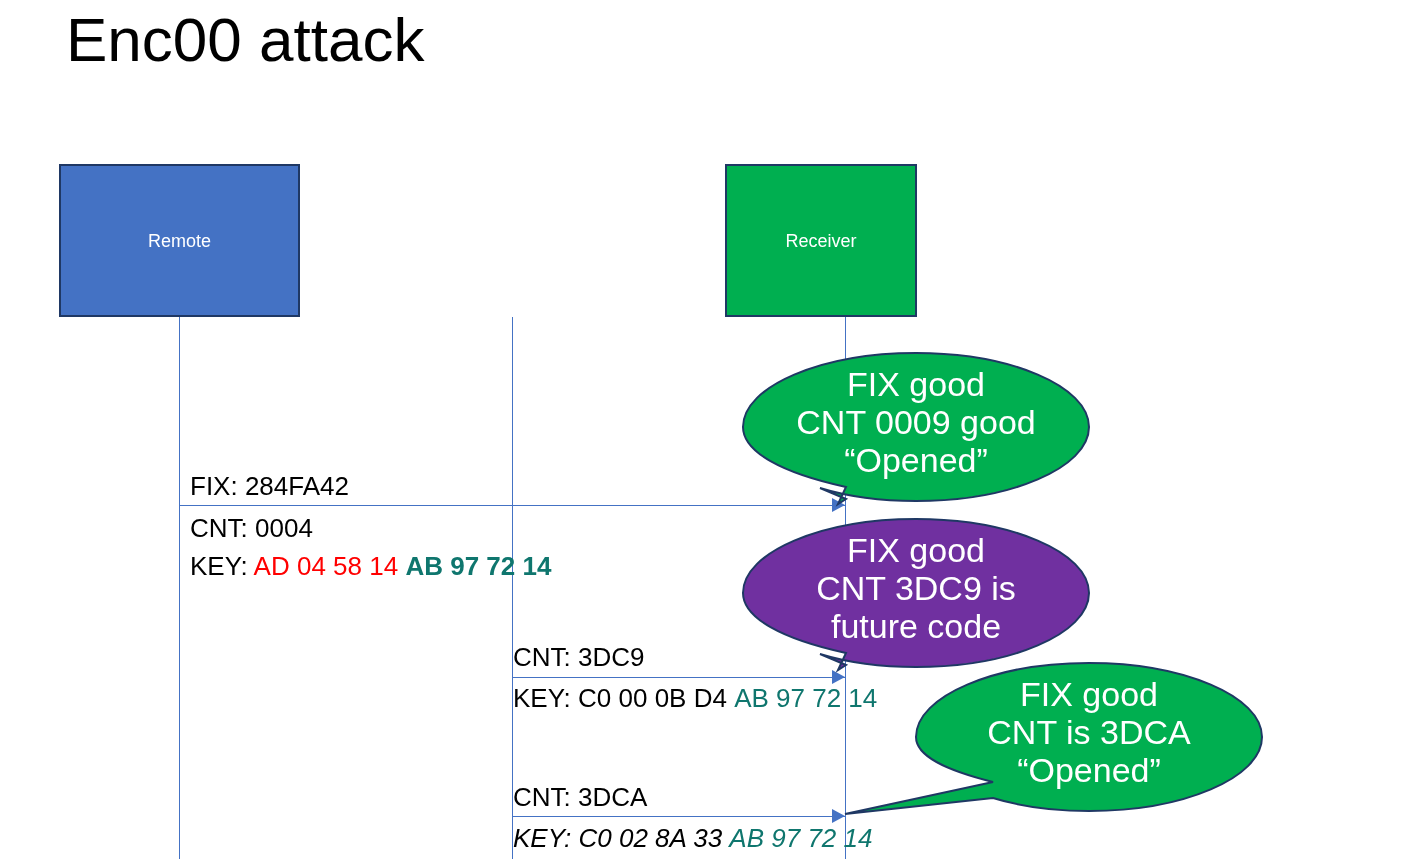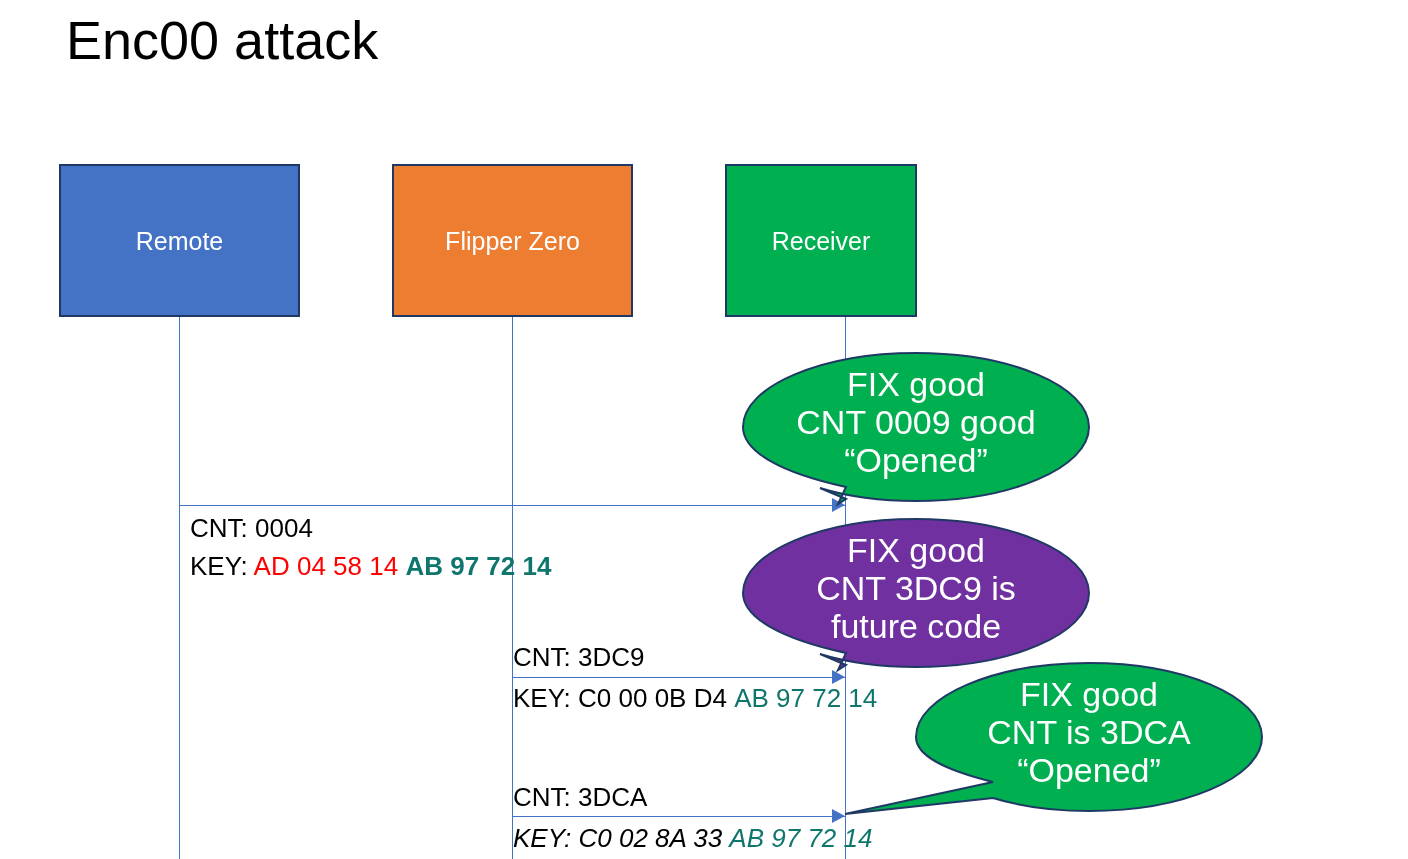--- a/index.html
+++ b/index.html
@@ -26,7 +26,7 @@
     position: absolute;
     left: 66px;
     top: 2px;
-    font-size: 54px;
+    font-size: 62px;
     font-weight: 400;
     color: #000000;
     letter-spacing: 0px;

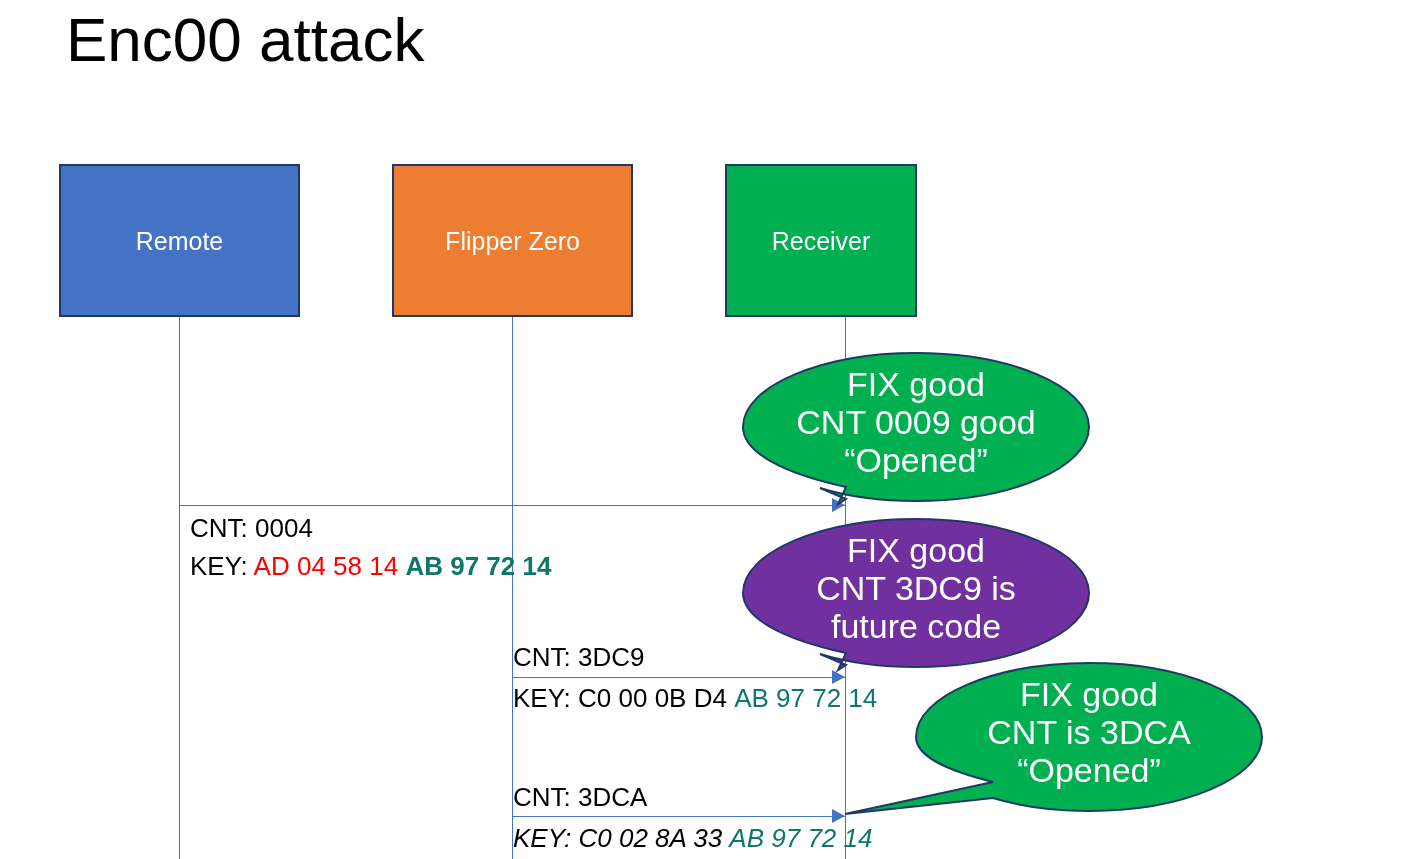--- a/index.html
+++ b/index.html
@@ -42,7 +42,7 @@
     align-items: center;
     justify-content: center;
     color: #ffffff;
-    font-size: 25px;
+    font-size: 18px;
     line-height: 30px;
   }
   .actor-remote  { left: 59px;  top: 164px; width: 241px; height: 153px; background: #4472C4; }

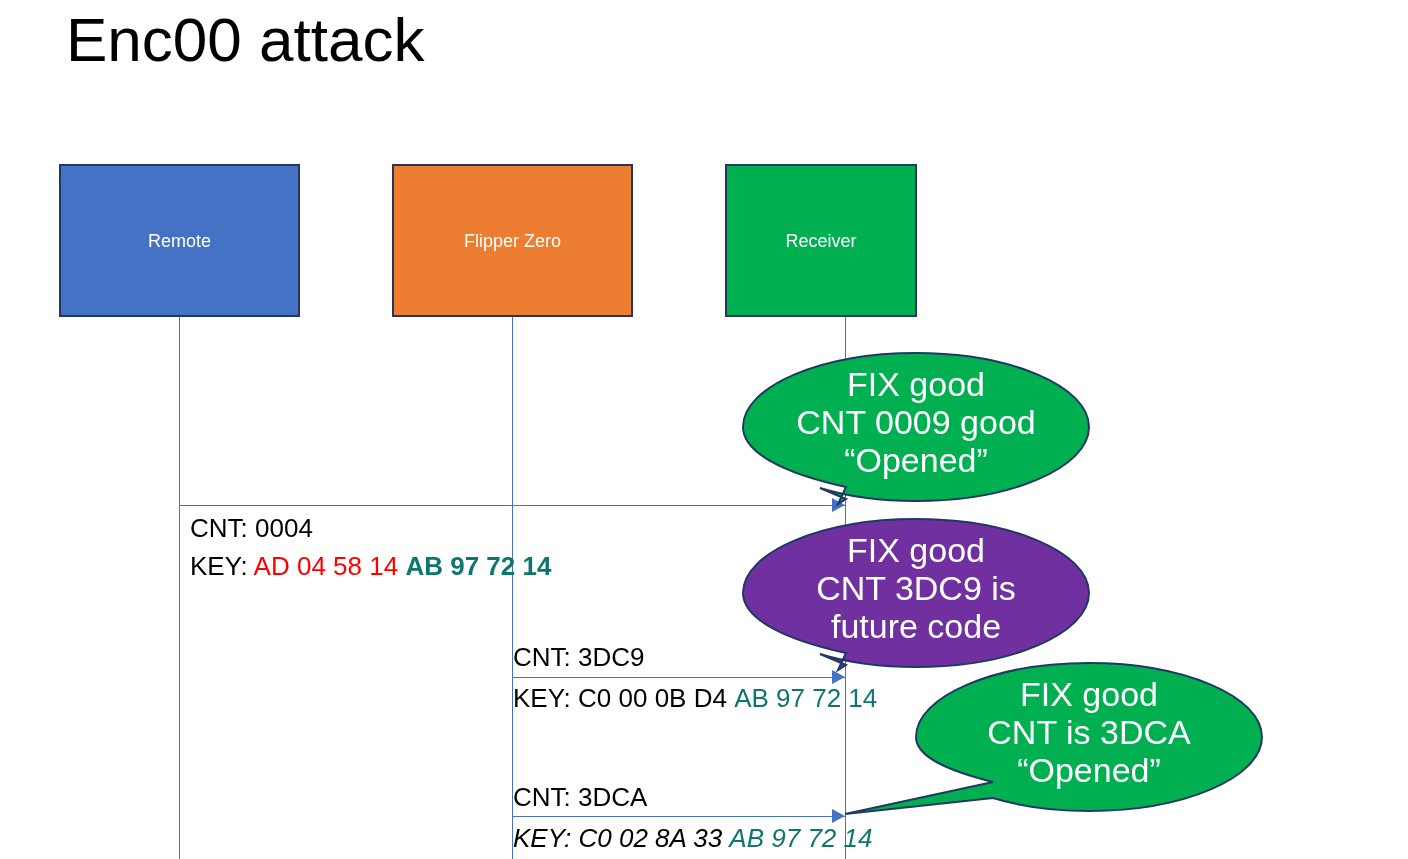--- a/index.html
+++ b/index.html
@@ -133,9 +133,6 @@
   <div class="actor-box actor-remote">
     <span>Remote</span>
   </div>
-  <div class="actor-box actor-flipper">
-    <span>Flipper Zero</span>
-  </div>
   <div class="actor-box actor-receiver">
     <span>Receiver</span>
   </div>

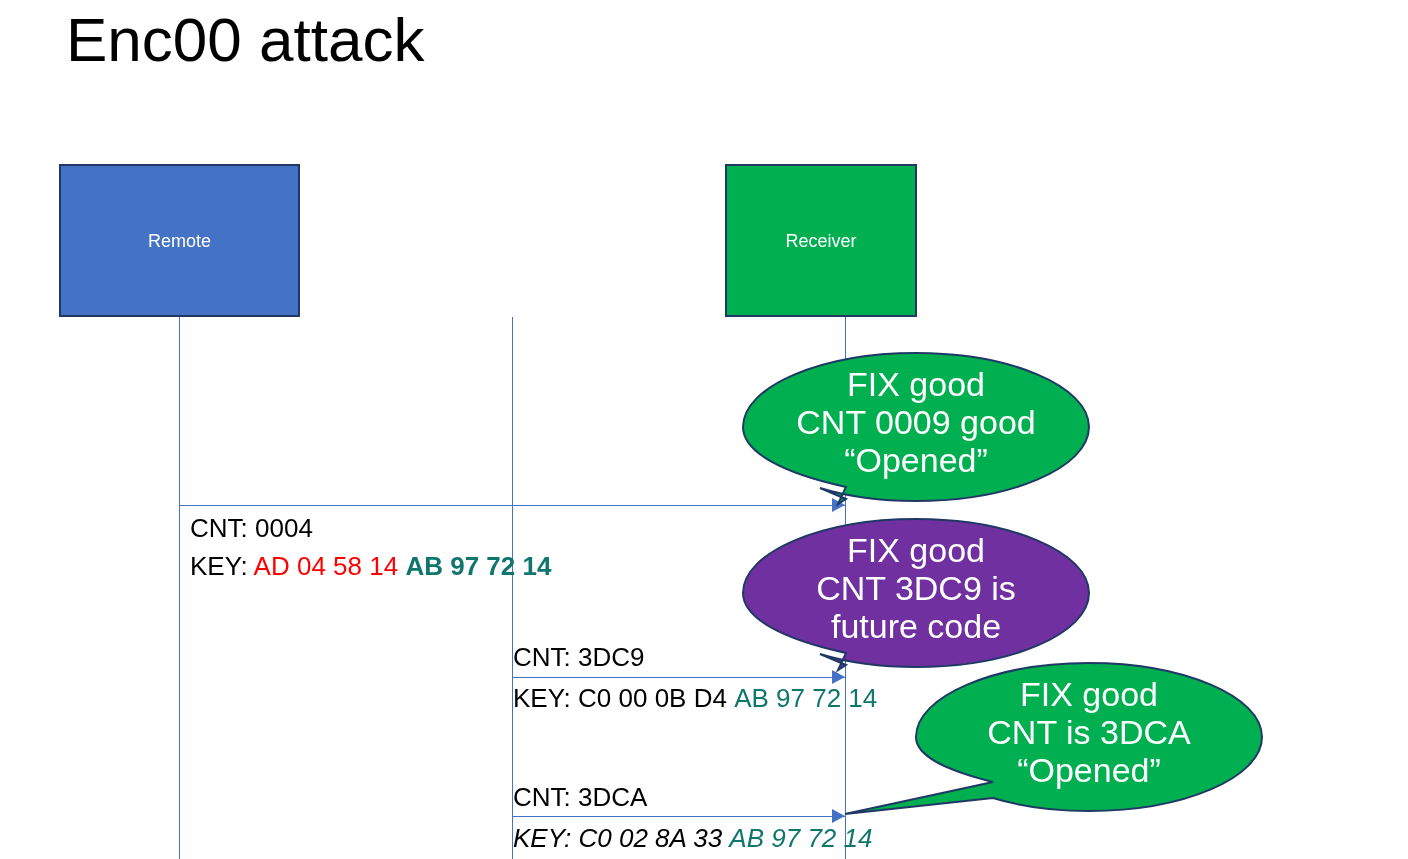--- a/index.html
+++ b/index.html
@@ -143,6 +143,7 @@
 
   <div class="msg-line msg-line-1"></div>
   <div class="msg-arrowhead arrow-1"></div>
+  <div class="msg-label lbl-fix1">FIX: 284FA42</div>
   <div class="msg-label lbl-cnt1">CNT: 0004</div>
   <div class="msg-label lbl-key1"><span>KEY: </span><span class="key-red">AD 04 58 14</span><span>&nbsp;</span><span class="key-green bold">AB 97 72 14</span></div>
 

